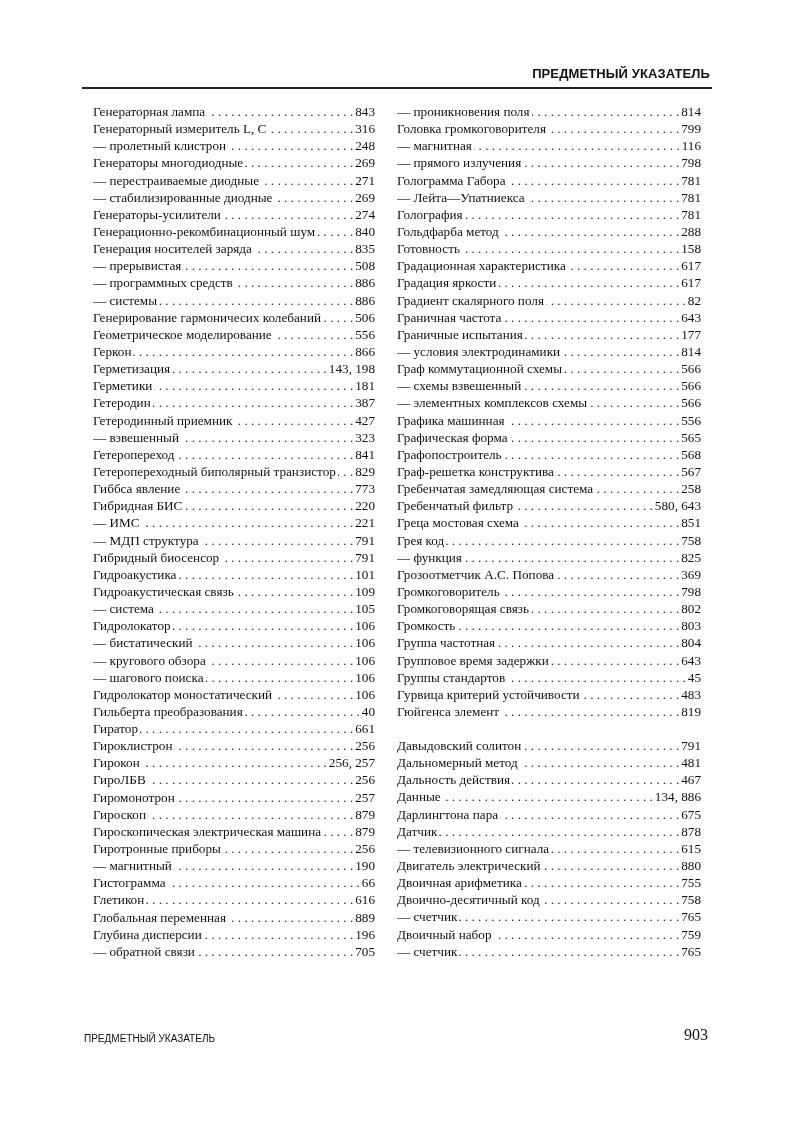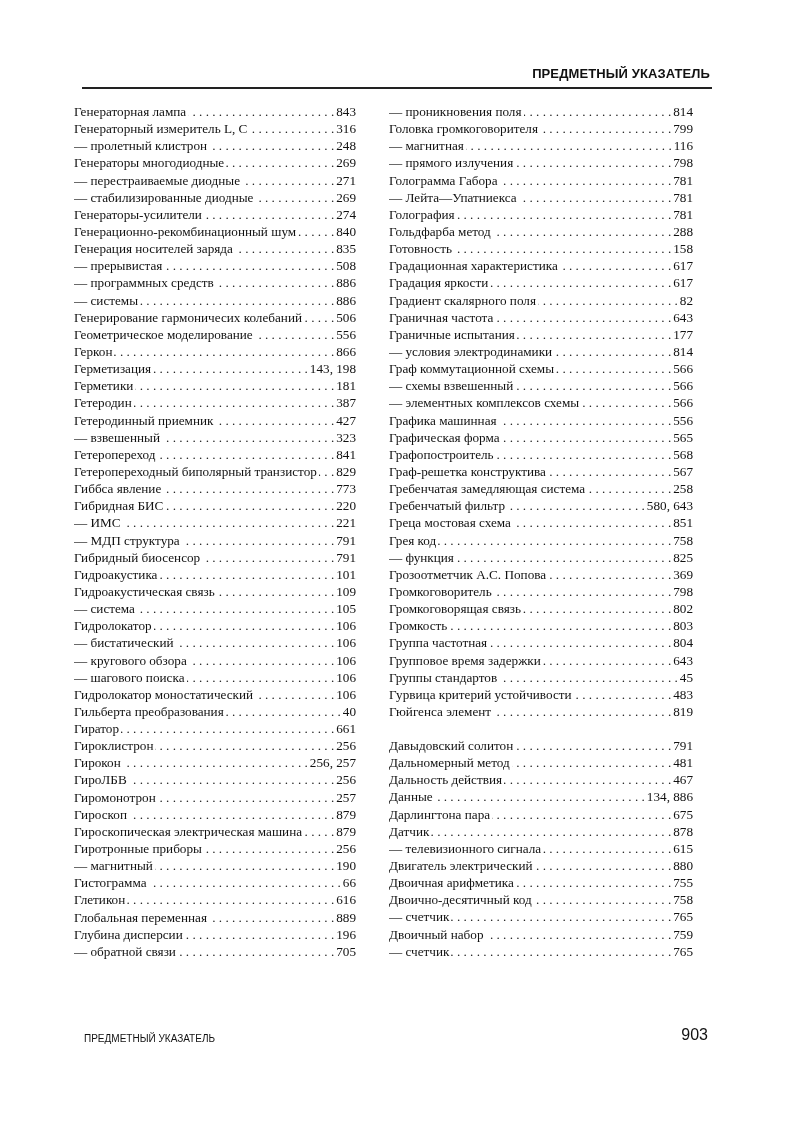--- a/index.html
+++ b/index.html
@@ -17,7 +17,7 @@
     position: absolute; top: 103px; width: 282px;
     font-family: "Liberation Serif", serif; font-size: 13.2px; color: #111;
   }
-  .col-left { left: 74px; }
+  .col-left { left: 93px; }
   .col-right { left: 389px; width: 304px; }
   .entry {
     display: flex; align-items: baseline; height: 17.15px; line-height: 17.15px;

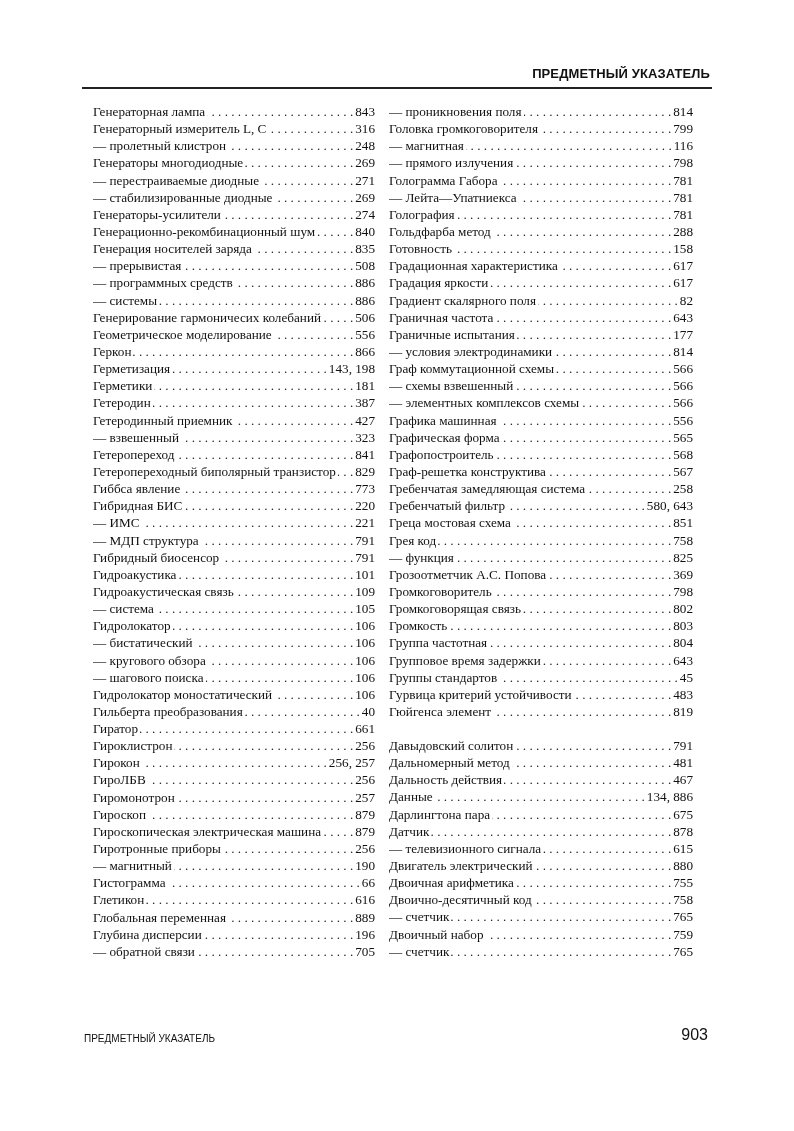--- a/index.html
+++ b/index.html
@@ -18,7 +18,7 @@
     font-family: "Liberation Serif", serif; font-size: 13.2px; color: #111;
   }
   .col-left { left: 93px; }
-  .col-right { left: 389px; width: 304px; }
+  .col-right { left: 397px; width: 304px; }
   .entry {
     display: flex; align-items: baseline; height: 17.15px; line-height: 17.15px;
     white-space: nowrap; overflow: hidden;

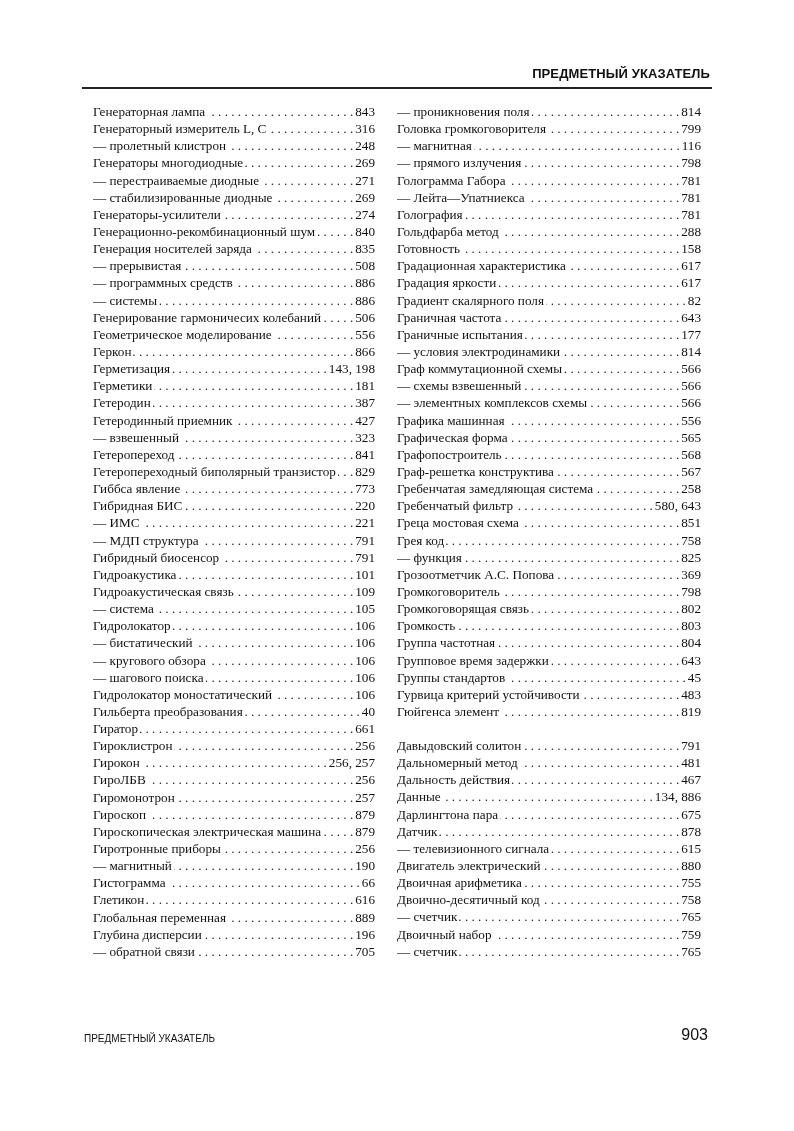--- a/index.html
+++ b/index.html
@@ -41,7 +41,7 @@
   }
   .footer-page {
     position: absolute; top: 1026px; right: 86px;
-    font-family: Liberation Sans, sans-serif; font-size: 16px; color: #111;
+    font-family: Liberation Serif, serif; font-size: 16px; color: #111;
   }
 </style>
 </head>

